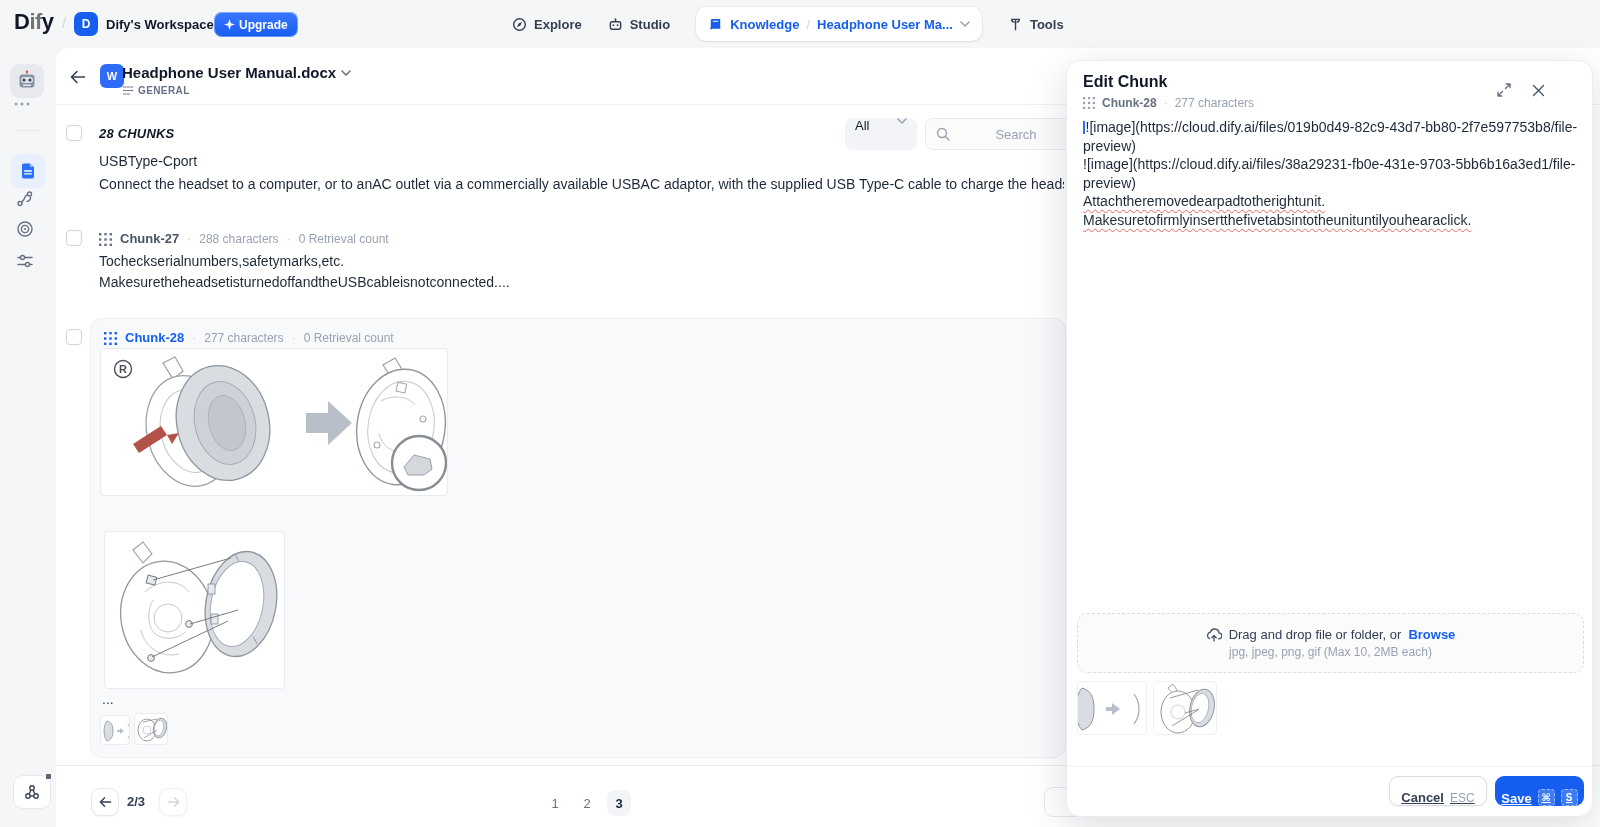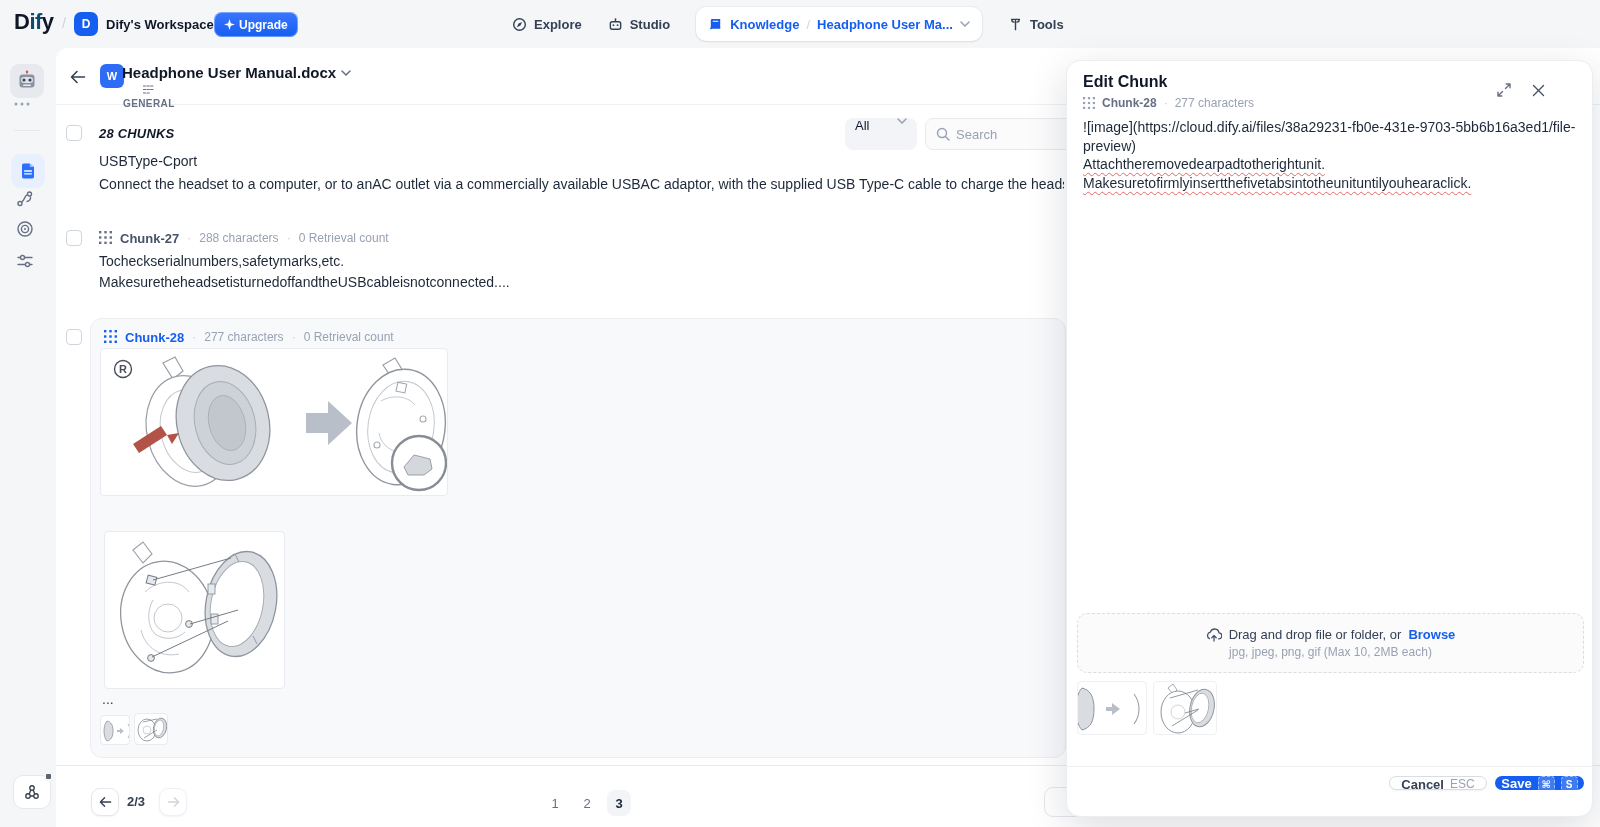--- a/index.html
+++ b/index.html
@@ -13,7 +13,7 @@
   
   .navbar { position:absolute; top:0; left:0; right:0; height:48px; }
   .logo { position:absolute; left:14px; top:9px; font-size:22px; font-weight:800; letter-spacing:-0.5px; }
-  .logo .mid { color:#0c4a6e; }
+  .logo .mid { color:#737373; }
   .nav-slash { color:#d0d5dd; font-size:15px; }
   .ws-chip { width:24px; height:24px; border-radius:7px; background:#155eef; color:#fff; font-size:12px; font-weight:700; display:flex; align-items:center; justify-content:center; }
   .ws-name { font-size:13px; font-weight:600; color:#101828; margin:0 6px 0 8px; }

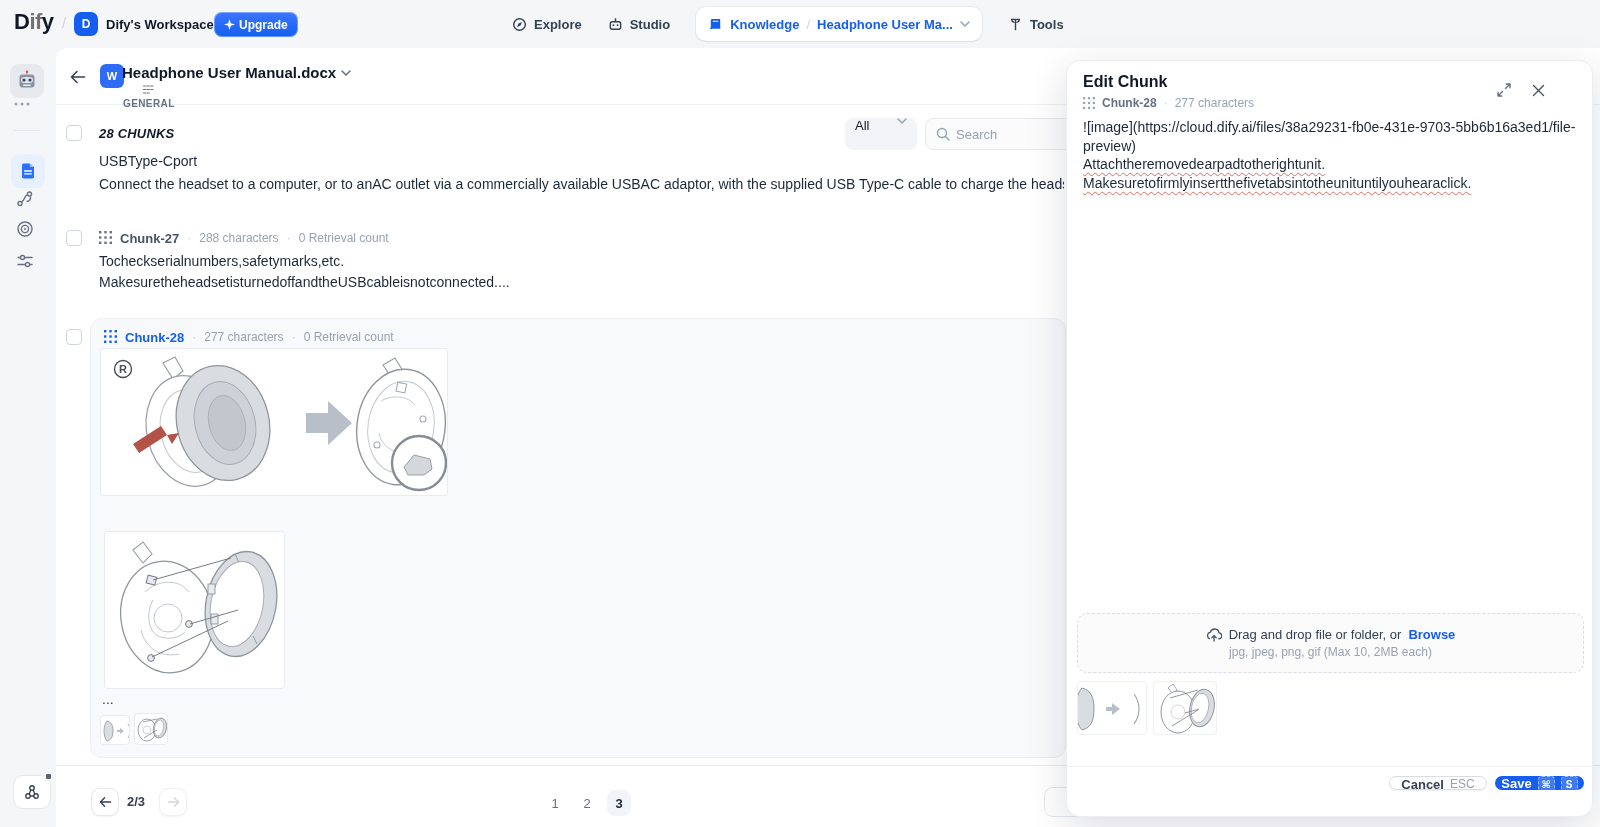--- a/index.html
+++ b/index.html
@@ -43,7 +43,7 @@
   .back-btn { position:absolute; left:8px; top:15px; width:28px; height:28px; border-radius:8px; display:flex; align-items:center; justify-content:center; color:#344054; cursor:pointer; }
   .file-ic { position:absolute; left:44px; top:16px; width:24px; height:24px; border-radius:6px; background:#2e6cf6; color:#fff; display:flex; align-items:center; justify-content:center; font-size:11px; font-weight:700; }
   .doc-title { position:absolute; left:66px; top:16px; font-size:15px; font-weight:700; color:#101828; display:flex; align-items:center; gap:5px; cursor:pointer; }
-  .doc-tag { position:absolute; left:67px; top:37px; display:flex; align-items:center; gap:4px; color:#667085; font-size:10px; font-weight:600; letter-spacing:.4px;flex-direction:column; }
+  .doc-tag { position:absolute; left:67px; top:37px; display:flex; align-items:center; gap:4px; color:#667085; font-size:10px; font-weight:600; letter-spacing:.4px; }
 
   .chk { width:16px; height:16px; border:1.5px solid #d0d5dd; border-radius:4px; background:#fff; cursor:pointer; }
   .toolbar-chk { position:absolute; left:10px; top:77px; }

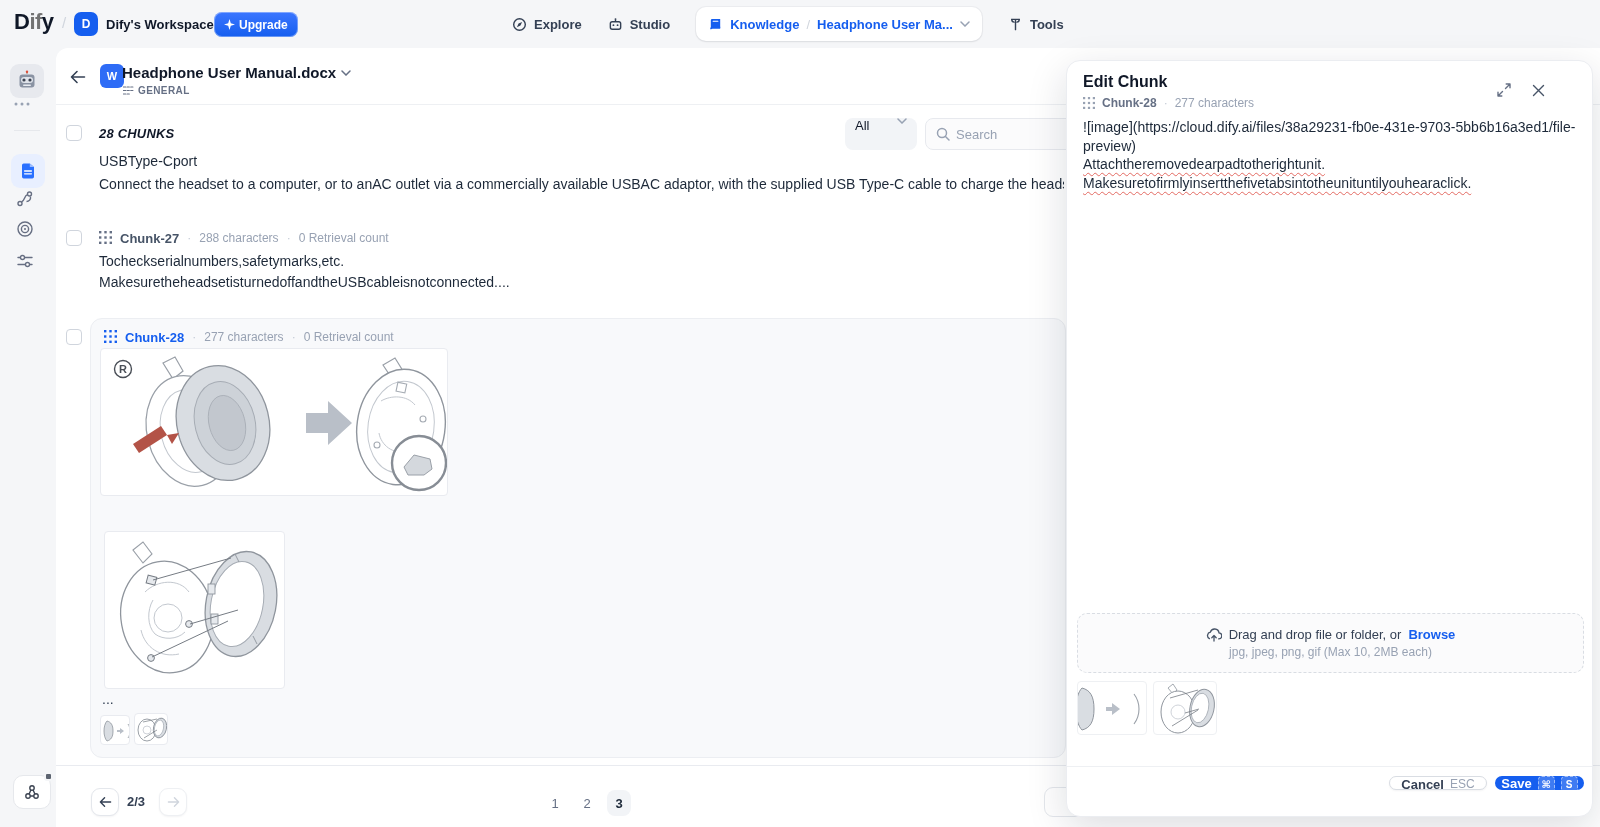--- a/index.html
+++ b/index.html
@@ -50,7 +50,7 @@
   .chunks-count { position:absolute; left:43px; top:78px; font-size:13px; font-weight:700; color:#101828; letter-spacing:.2px;font-style:italic; }
   .filter-all { position:absolute; left:789px; top:70px; width:72px; height:32px; background:#f2f4f7; border-radius:8px; display:flex; justify-content:space-between; padding:0 10px; font-size:13px; color:#101828; cursor:pointer; }
   .search-box { position:absolute; left:869px; top:70px; width:190px; height:32px; background:#fbfbfc; border:1px solid #e7e9ee; border-radius:8px; display:flex; align-items:center; gap:6px; padding:0 10px; }
-  .search-box input { border:0; outline:0; background:transparent; font-size:13px; color:#101828; width:120px; font-family:inherit; }
+  .search-box input { border:0; outline:0; background:transparent; font-size:13px; color:#101828; width:120px; font-family:inherit;text-align:center; }
   .search-box input::placeholder { color:#98a2b3; }
 
   .chunk-text { font-size:14px; color:#1d2939; line-height:21px; }

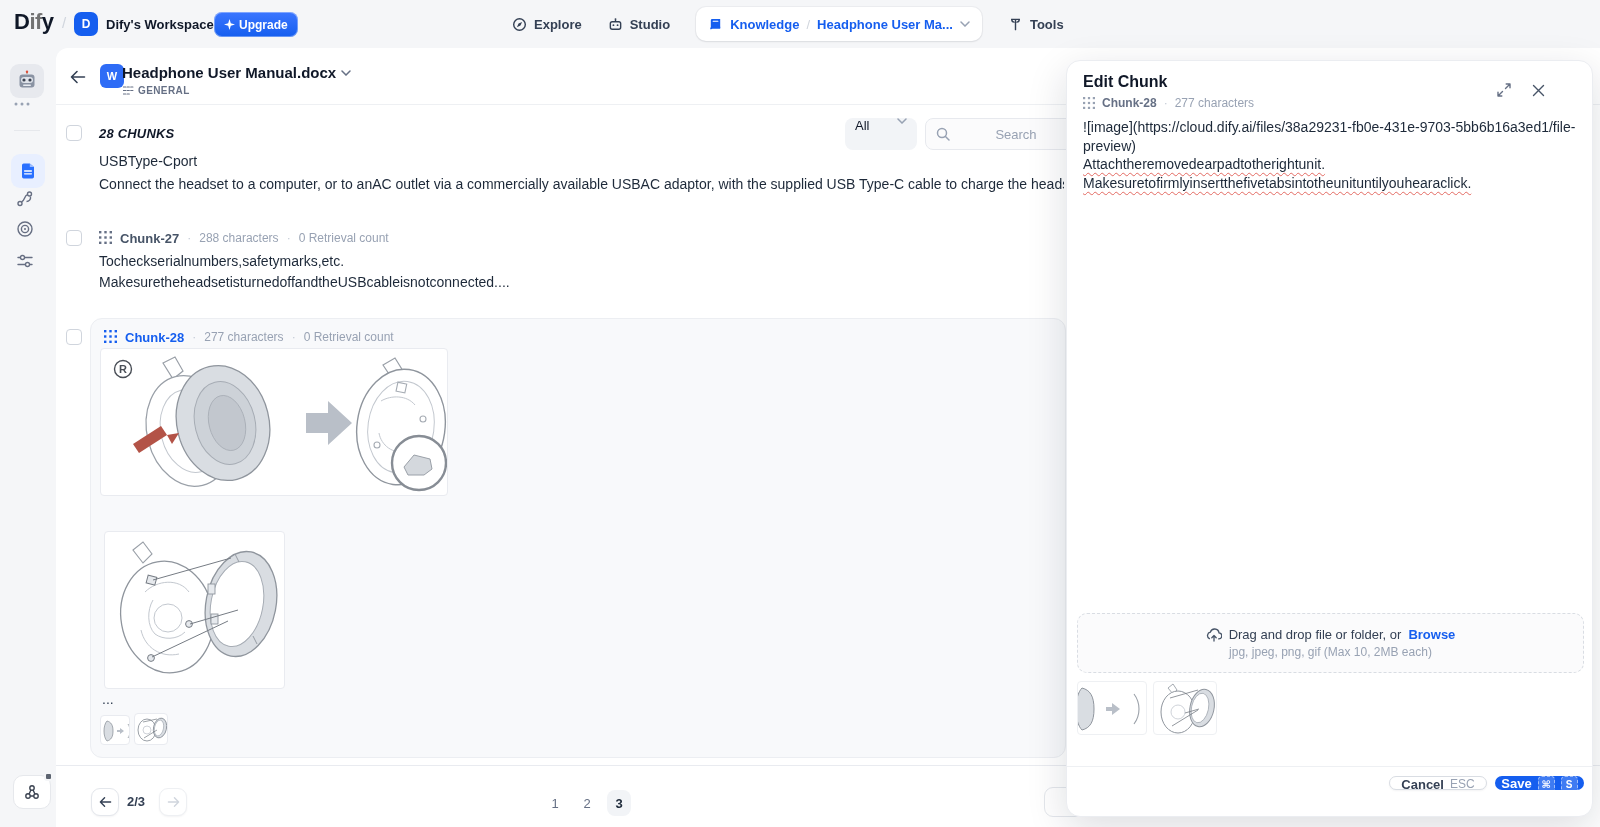--- a/index.html
+++ b/index.html
@@ -429,6 +429,7 @@
     </div>
 
     <div class="editor">
+      <div class="ln"><span class="caret"></span><span>![image](https://cloud.dify.ai/files/019b0d49-82c9-43d7-bb80-2f7e597753b8/file-preview)</span></div>
       <div class="ln">![image](https://cloud.dify.ai/files/38a29231-fb0e-431e-9703-5bb6b16a3ed1/file-preview)</div>
       <div class="ln spell">Attachtheremovedearpadtotherightunit.</div>
       <div class="ln spell">Makesuretofirmlyinsertthefivetabsintotheunituntilyouhearaclick.</div>

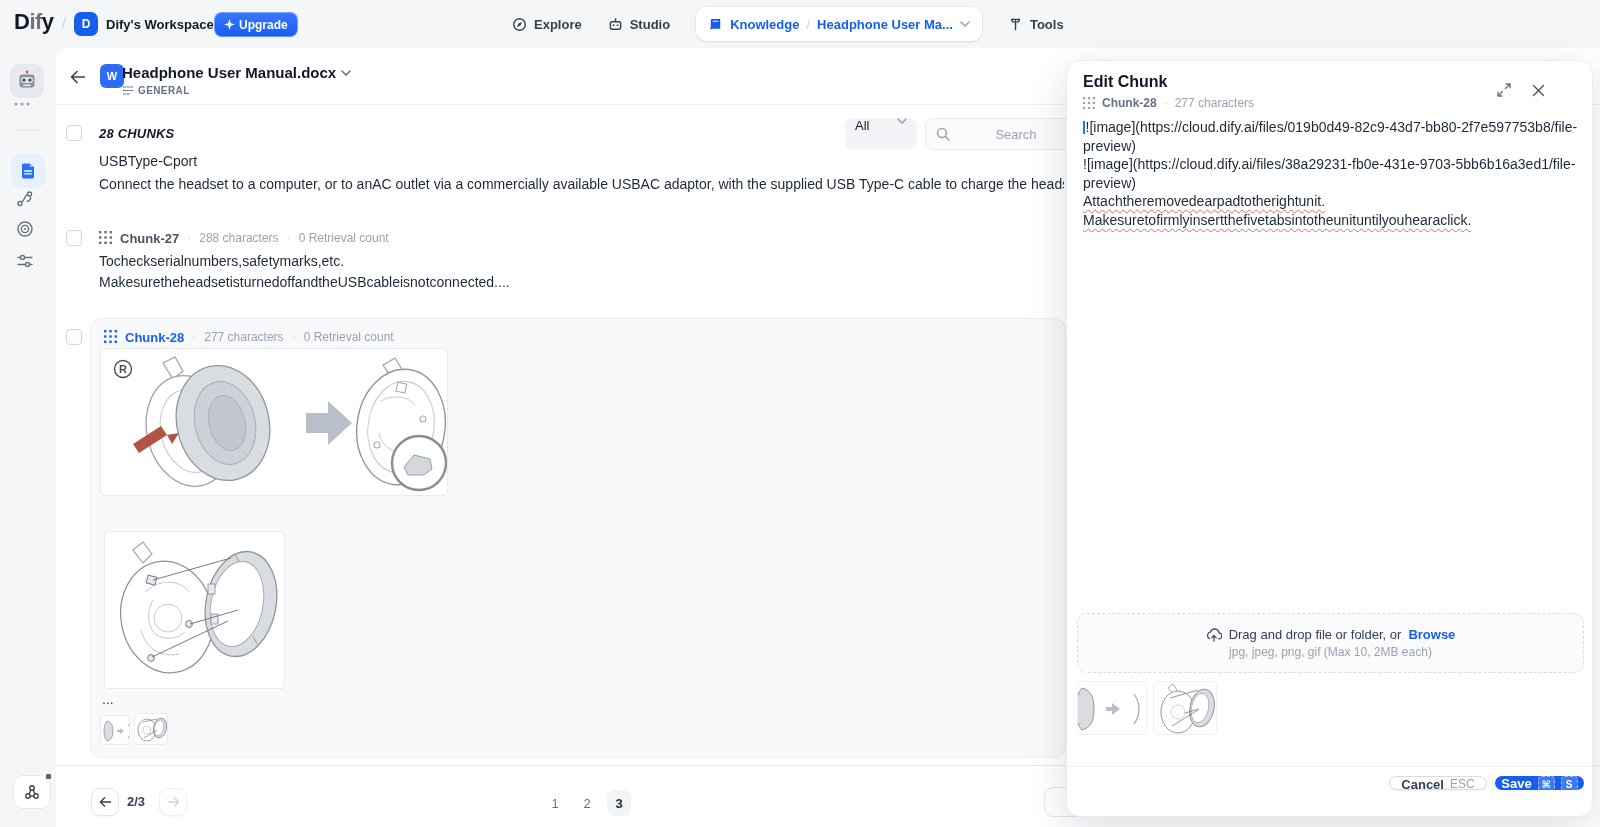--- a/index.html
+++ b/index.html
@@ -55,7 +55,7 @@
 
   .chunk-text { font-size:14px; color:#1d2939; line-height:21px; }
   .row-clip { white-space:nowrap; overflow:hidden; }
-  .meta-row { display:flex; align-items:flex-start; gap:8px; font-size:12px; color:#98a2b3; }
+  .meta-row { display:flex; align-items:flex-end; gap:8px; font-size:12px; color:#98a2b3; }
   .meta-id { font-size:13px; font-weight:600; color:#475467; }
   .meta-dot { color:#c3cad5; }
 

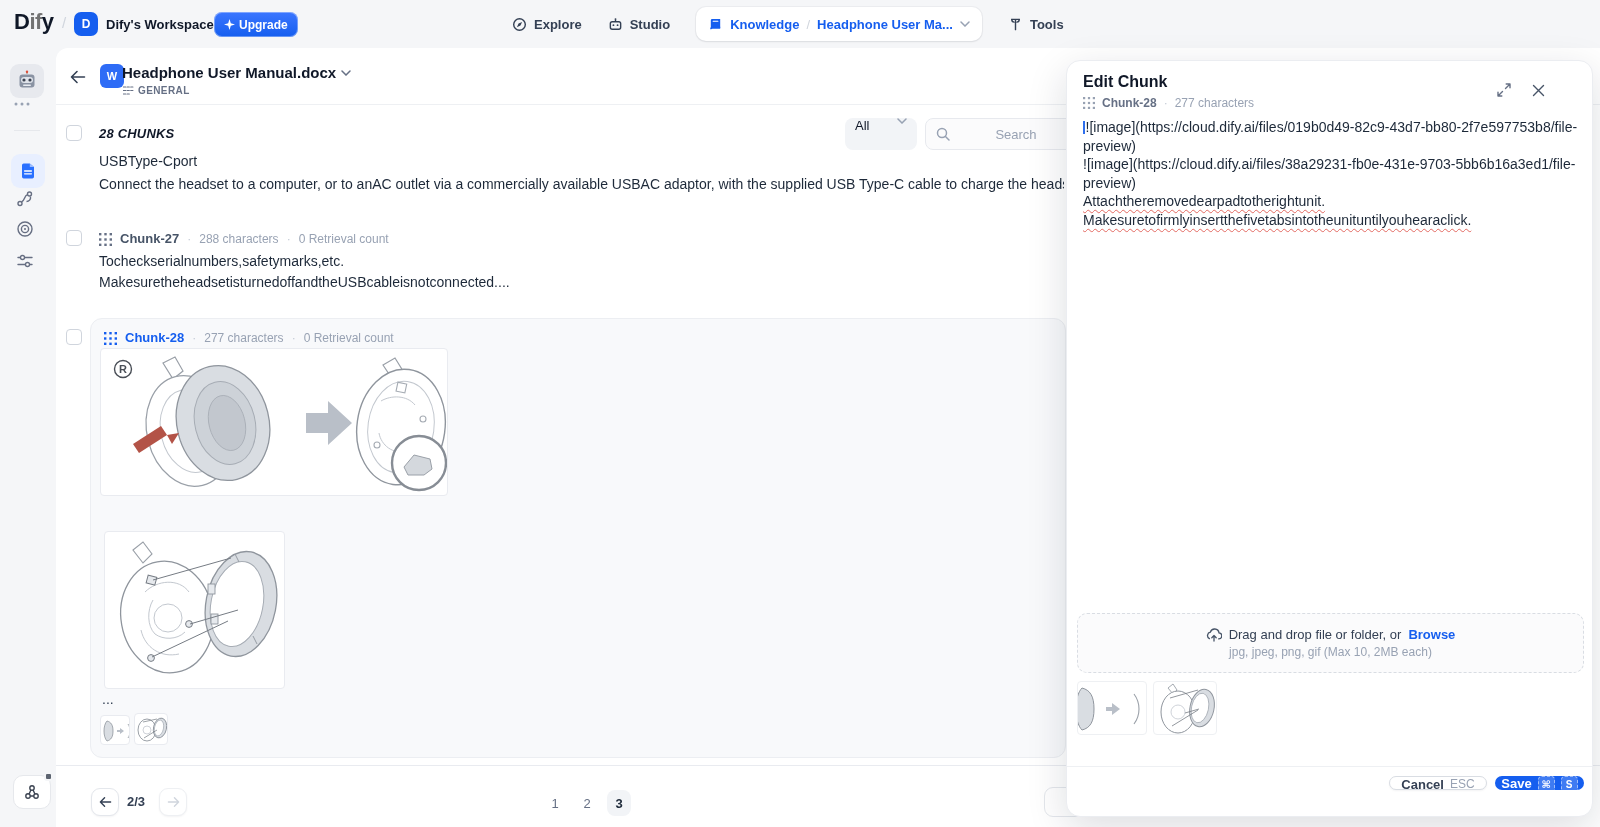--- a/index.html
+++ b/index.html
@@ -87,7 +87,7 @@
   .dz-hint { font-size:12px; color:#98a2b3; }
   .thumb { position:absolute; top:620px; background:#fff; border:1px solid #eef0f3; border-radius:4px; overflow:hidden; }
   .panel-foot { position:absolute; left:0; right:0; top:705px; border-top:1px solid #eef0f3; }
-  .btn { height:14px; border-radius:9px; display:flex; align-items:flex-start; justify-content:center; gap:6px; font-size:13px; font-weight:600; cursor:pointer; }
+  .btn { height:30px; border-radius:9px; display:flex; align-items:flex-end; justify-content:center; gap:6px; font-size:13px; font-weight:600; cursor:pointer;text-decoration:underline; }
   .btn-cancel { position:absolute; left:322px; top:715px; width:98px; background:#fff; border:1px solid #d9dde3; color:#344054; box-shadow:0 1px 2px rgba(16,24,40,.05); }
   .btn-cancel .kbd { color:#98a2b3; font-weight:400; font-size:12px; }
   .btn-save { position:absolute; left:428px; top:715px; width:89px; background:#155eef; color:#fff; }

